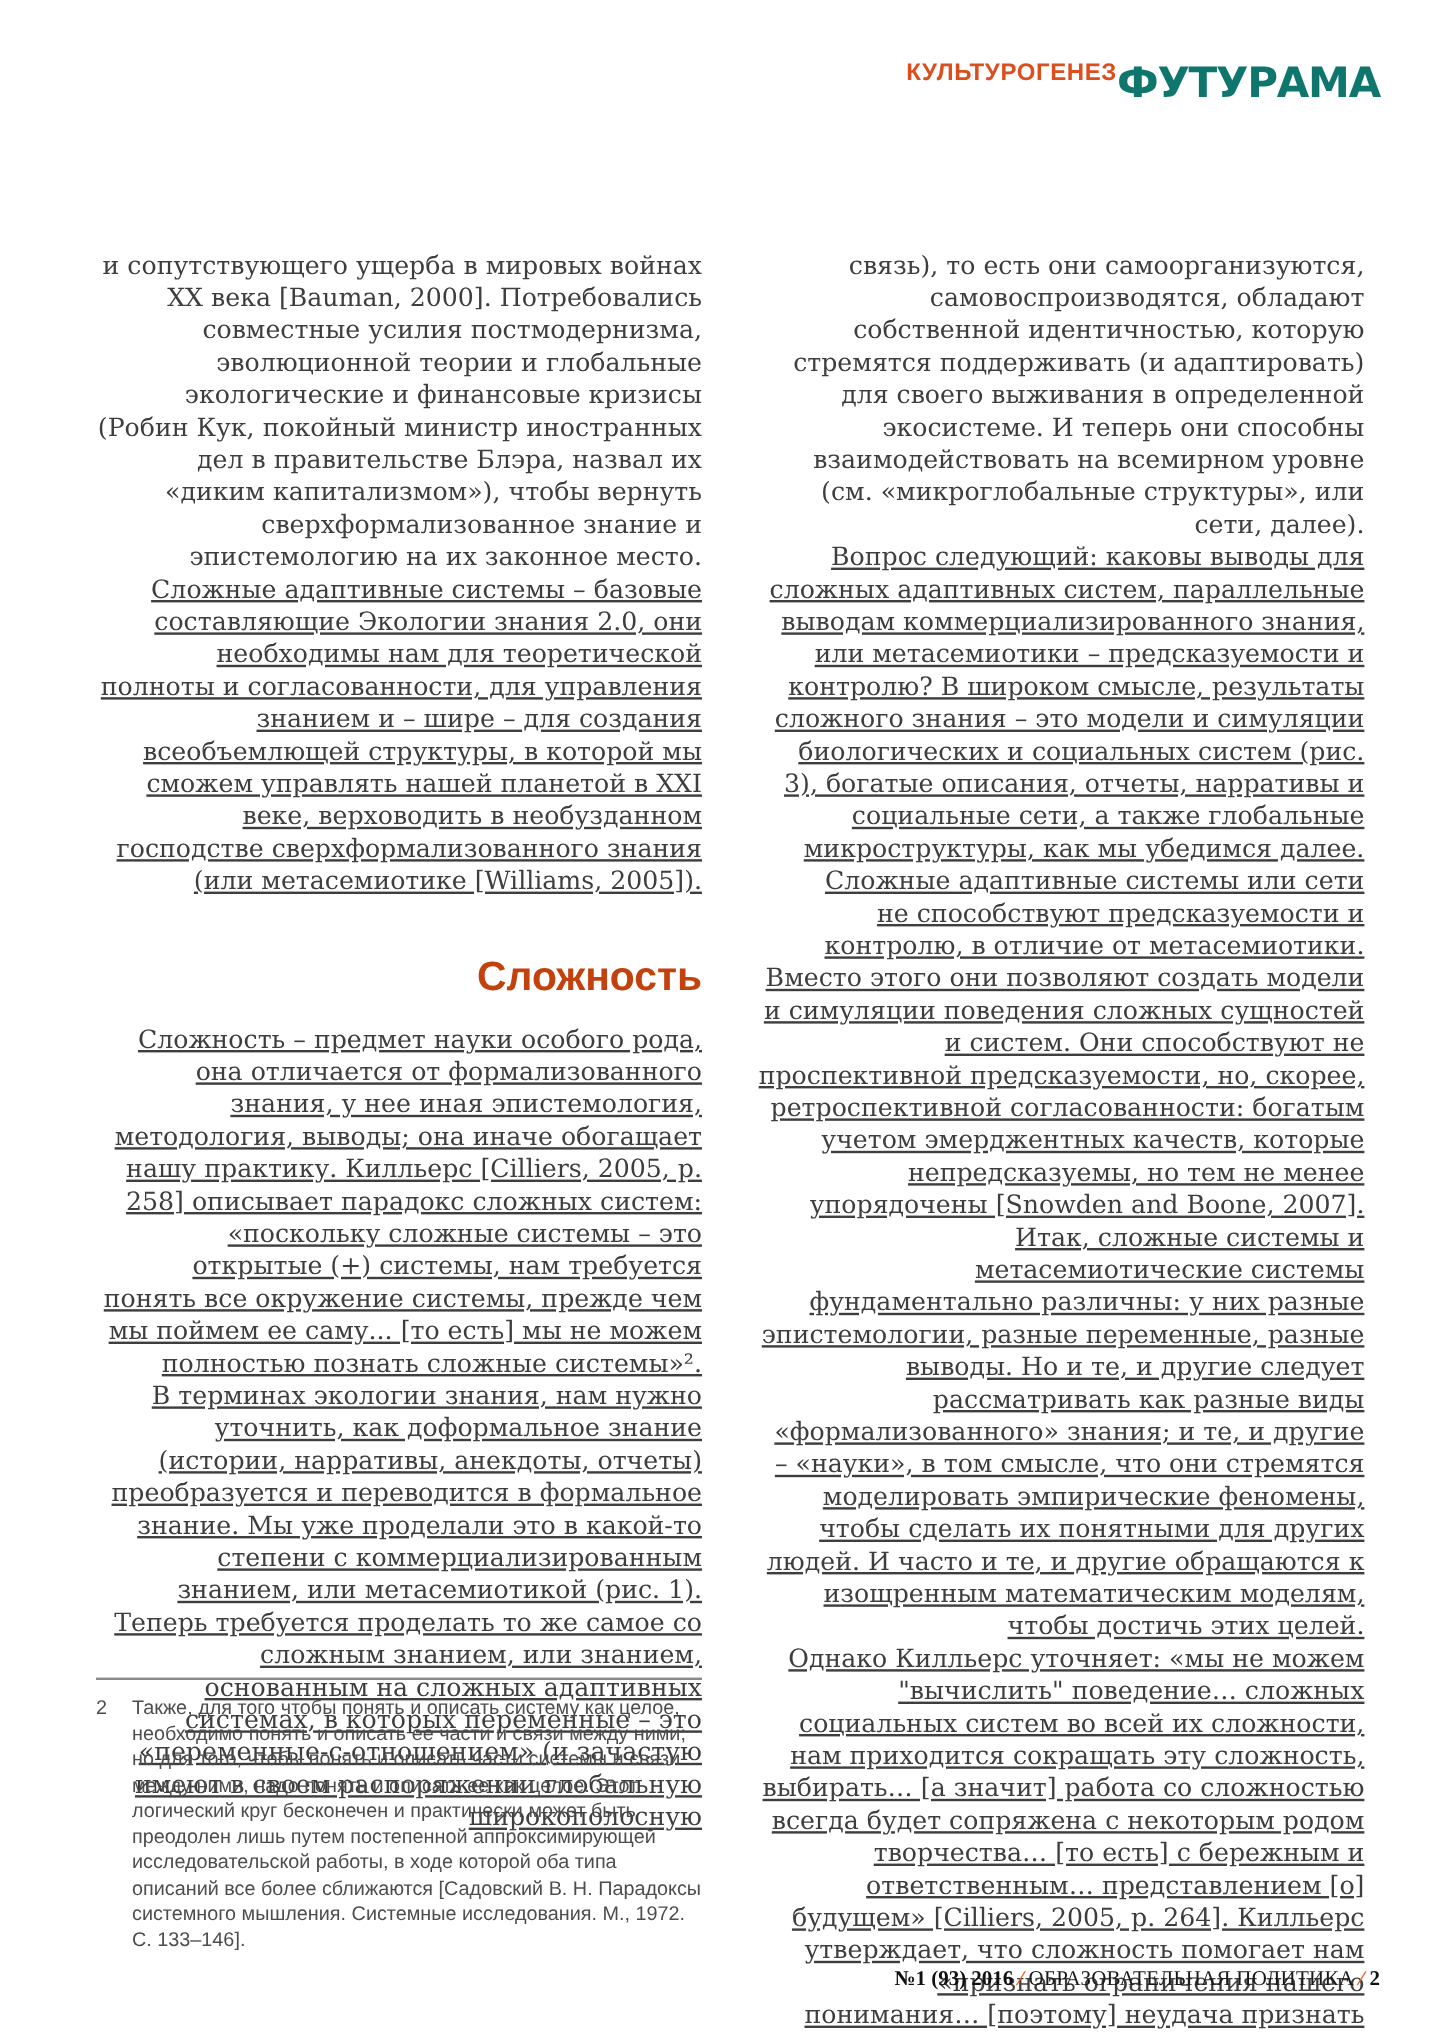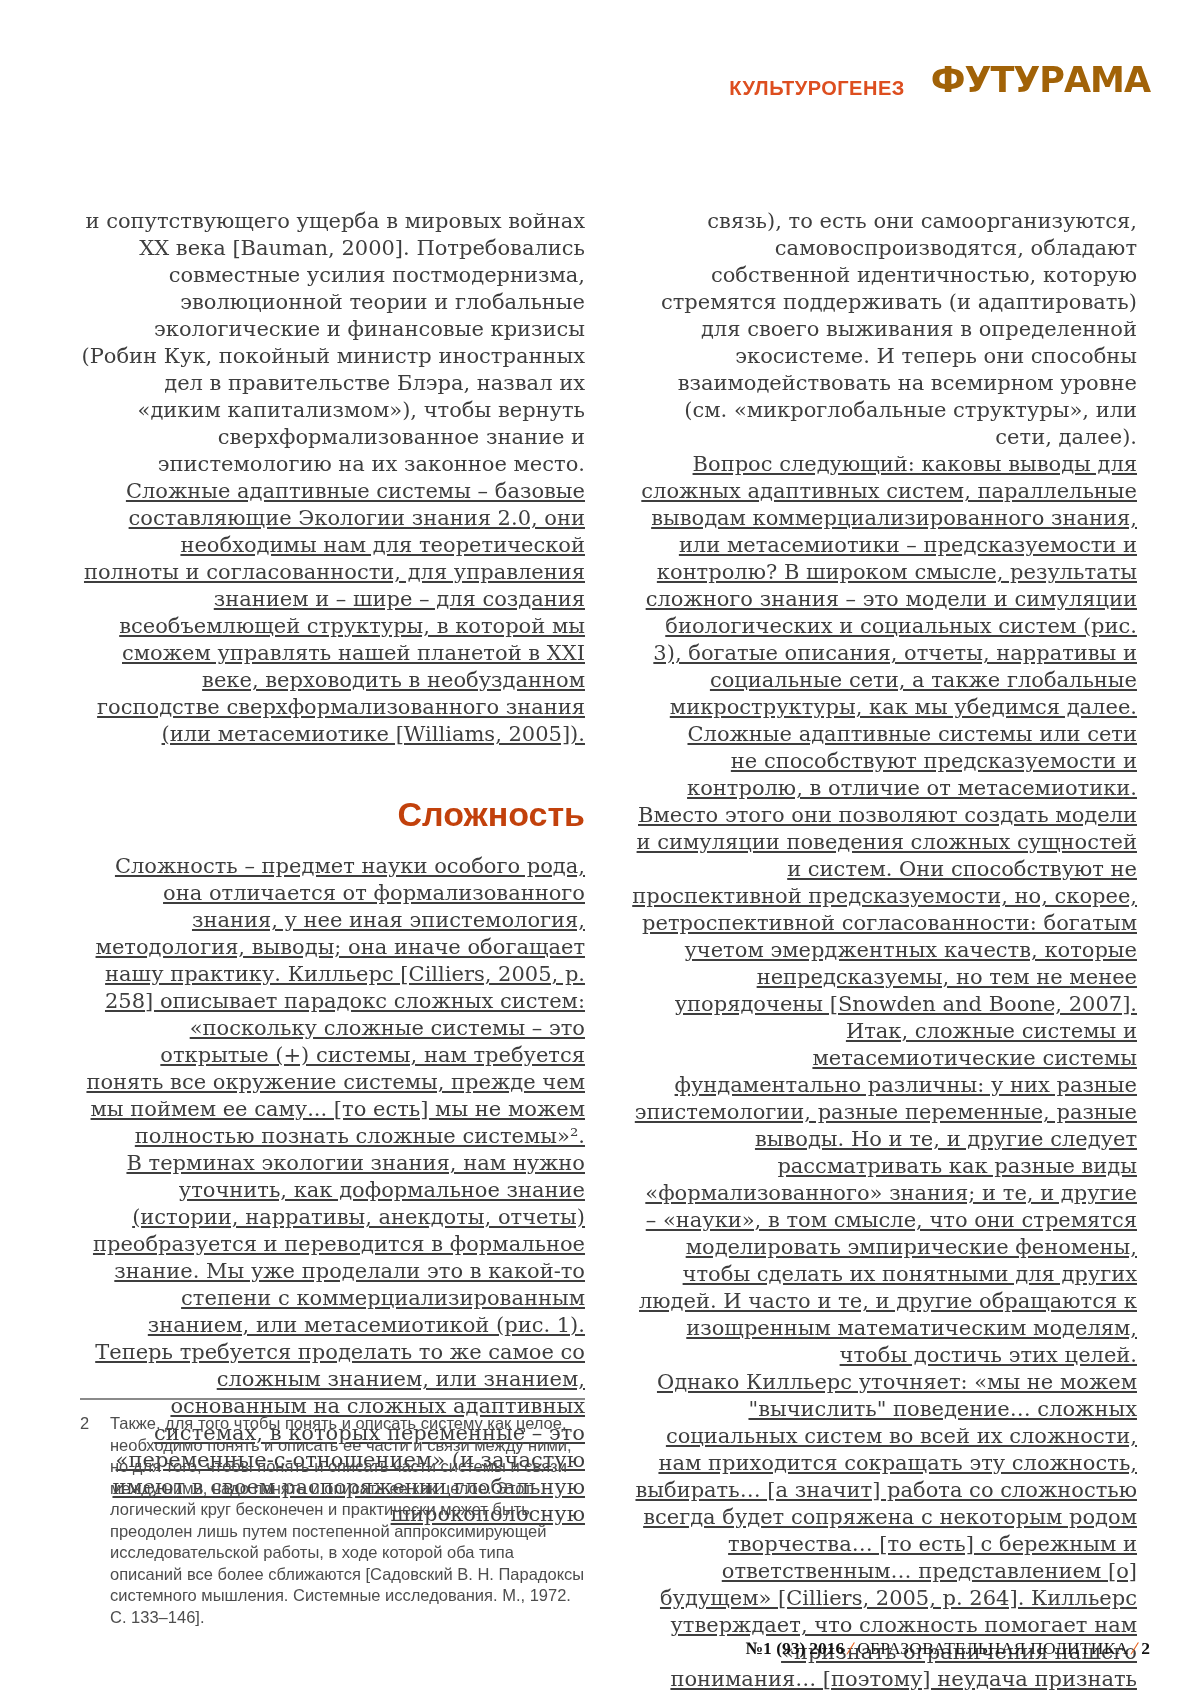--- a/index.html
+++ b/index.html
@@ -15,11 +15,10 @@
   
   .page-header {
     position: absolute;
-    top: 60px;
+    top: 50px;
     right: 50px;
     display: flex;
-    align-items: flex-end;
-    gap: 26px;
+    align-items: flex-start;
     white-space: nowrap;
   }
   .kicker {

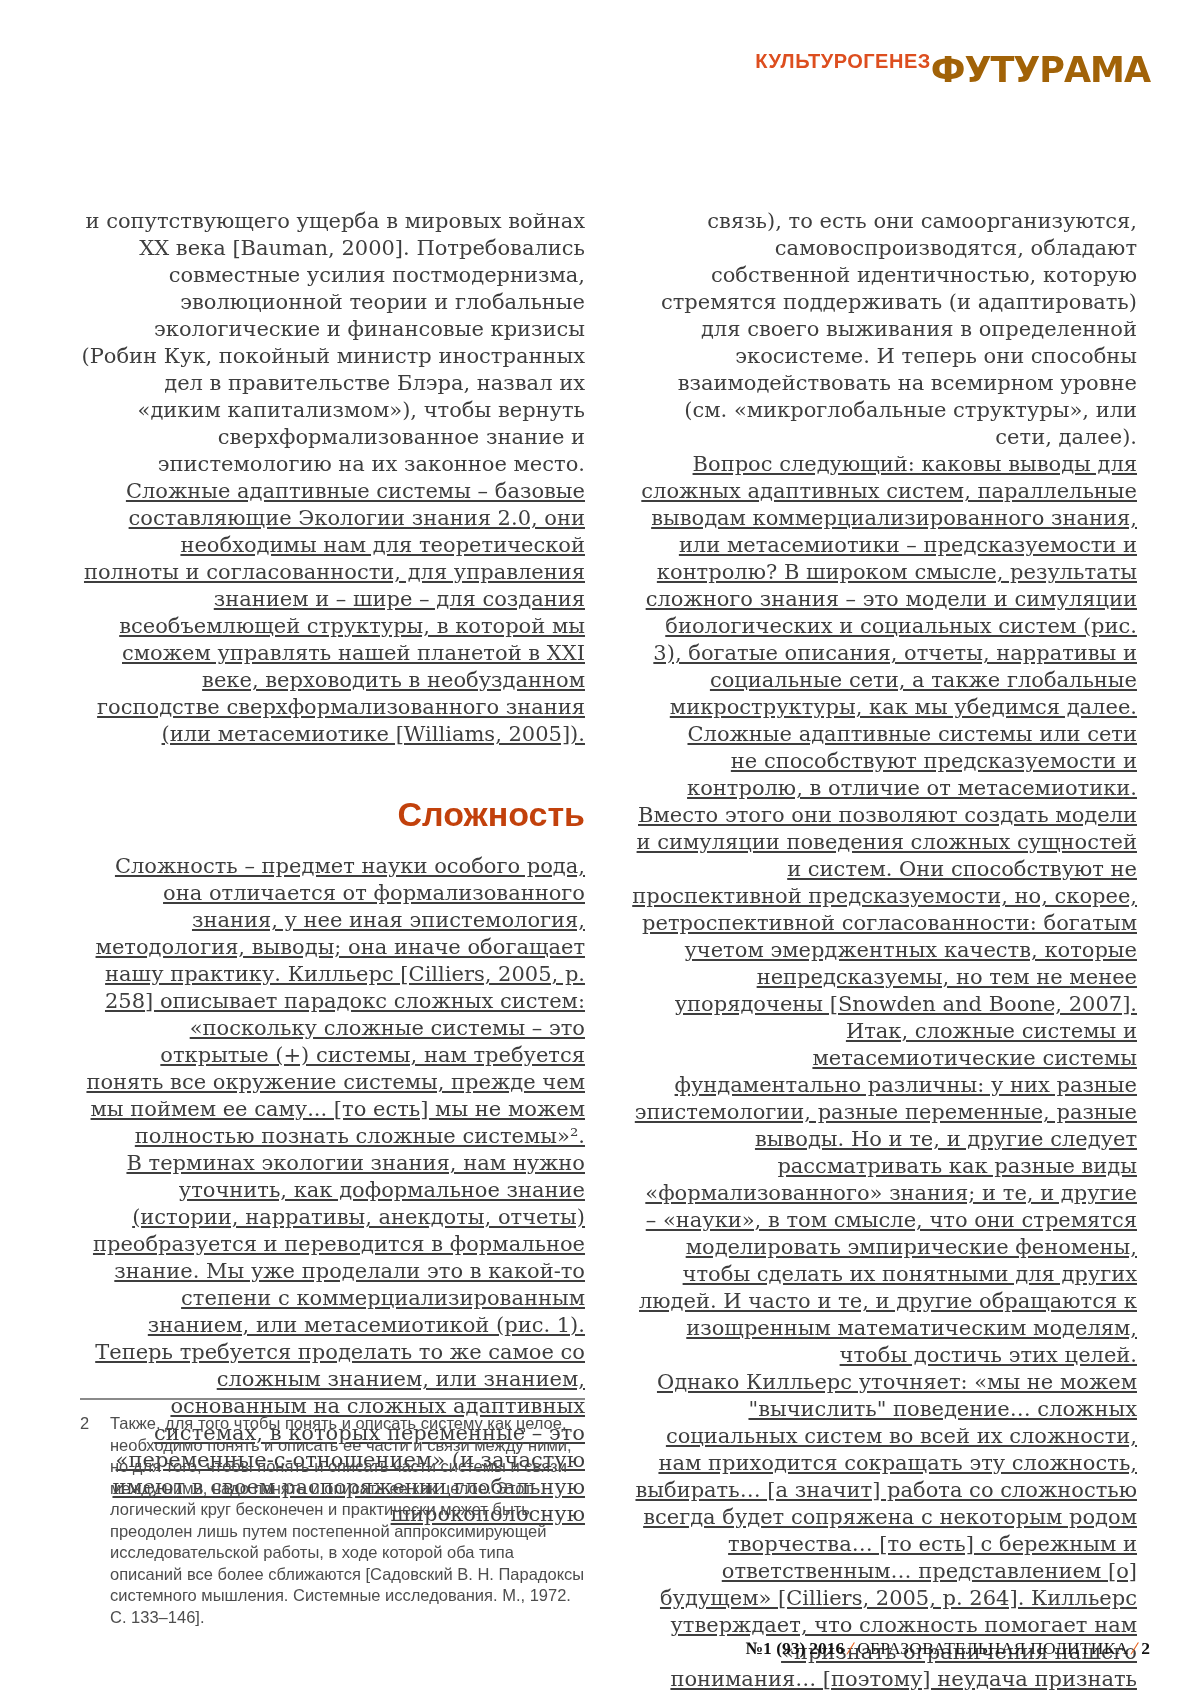--- a/index.html
+++ b/index.html
@@ -33,7 +33,7 @@
     font-weight: 800;
     font-size: 35px;
     letter-spacing: -1px;
-    color: #a16207;
+    color: #0f766e;
   }
 
   

